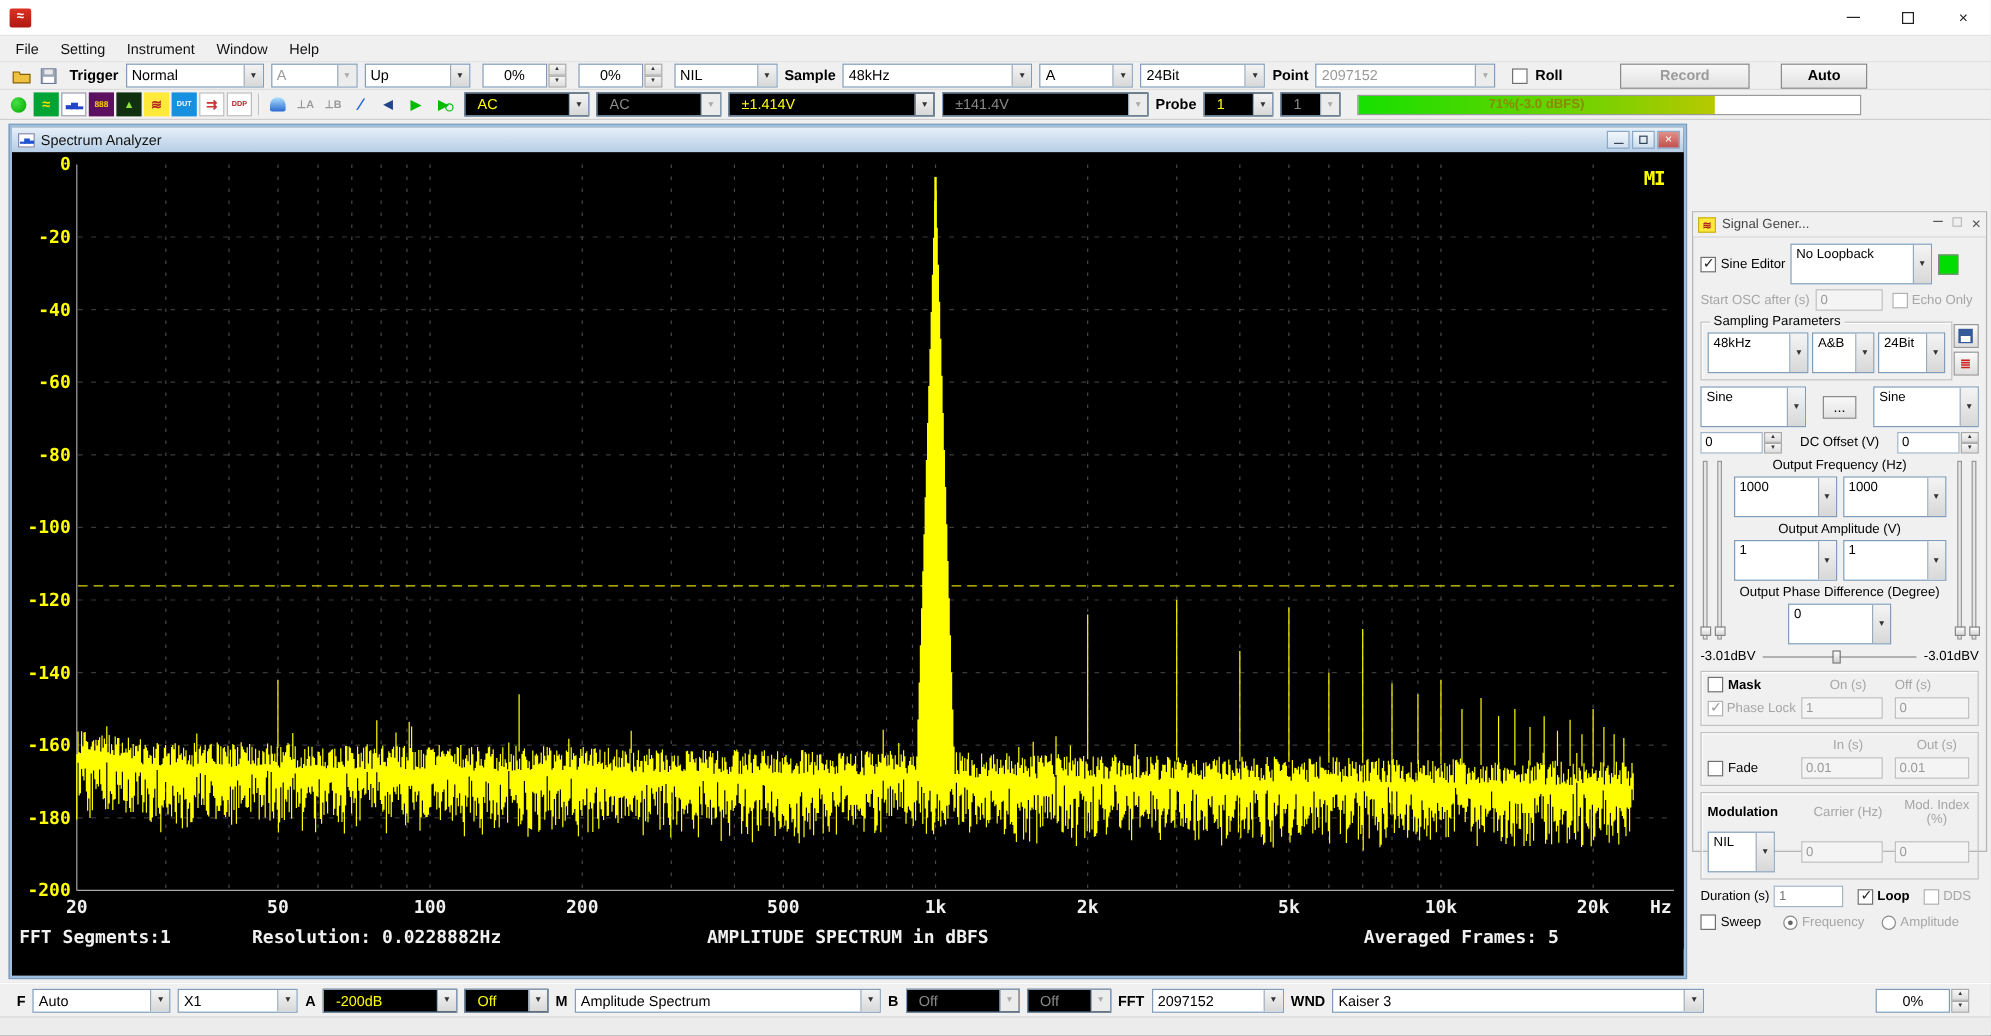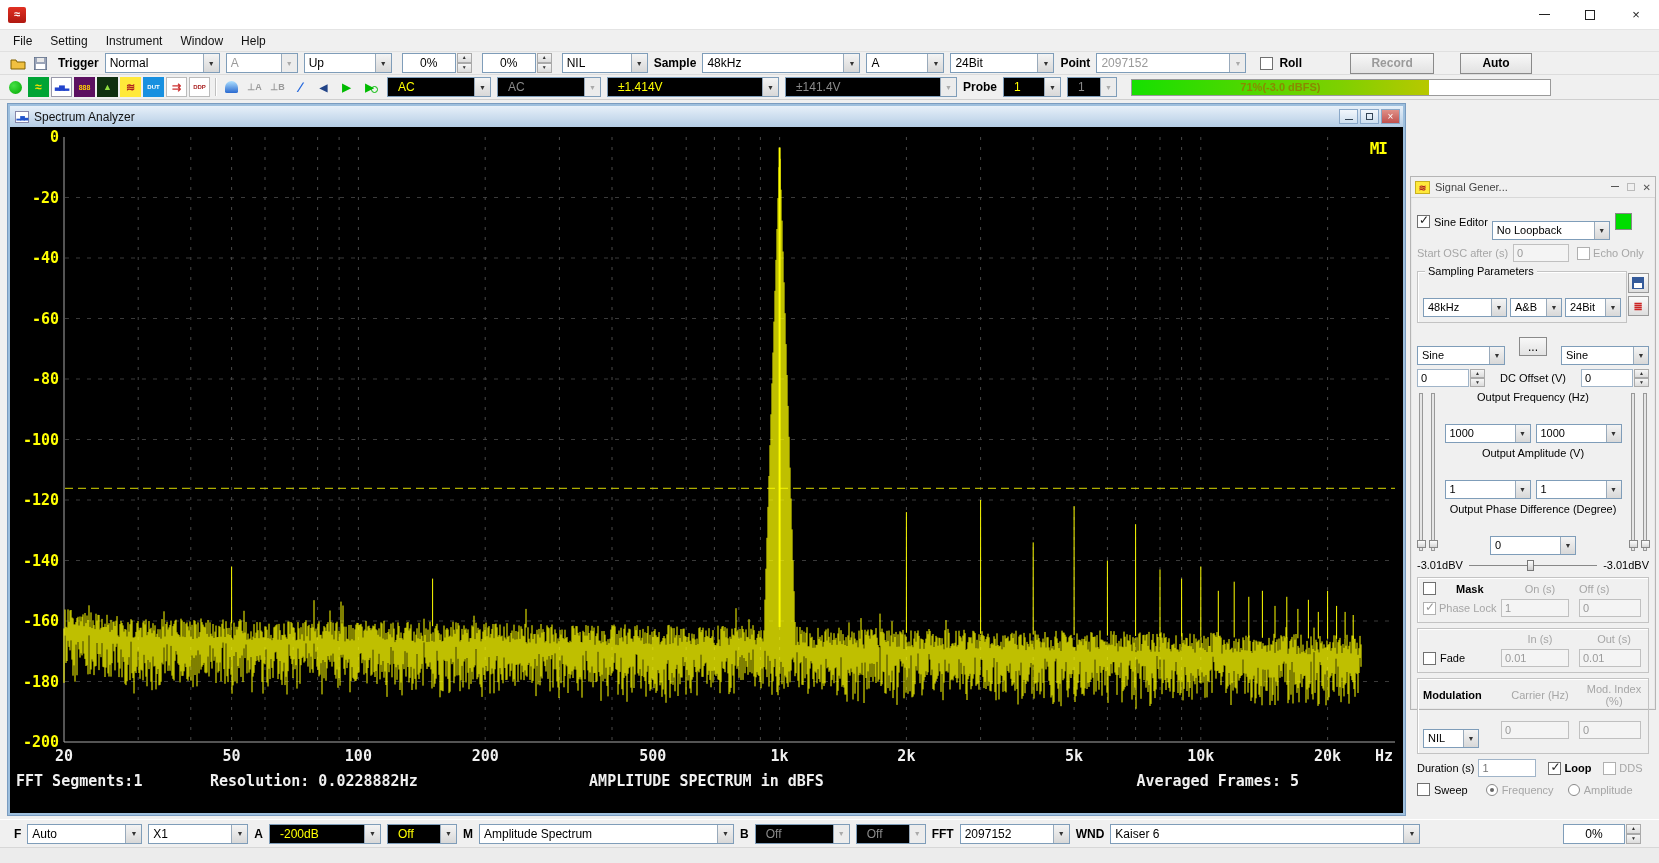--- a/index.html
+++ b/index.html
@@ -239,7 +239,7 @@
       </div>
     <span class="cb" style="margin-left:14px"></span>
     <span class="tb-label">Roll</span>
-    <div class="pushbtn dim" style="margin-left:42px;width:84px;justify-content:center">
+    <div class="pushbtn dim" style="margin-left:42px;width:108px;justify-content:center">
         <span>Record</span>
       </div>
     <div class="pushbtn" style="margin-left:26px;width:72px;justify-content:center">

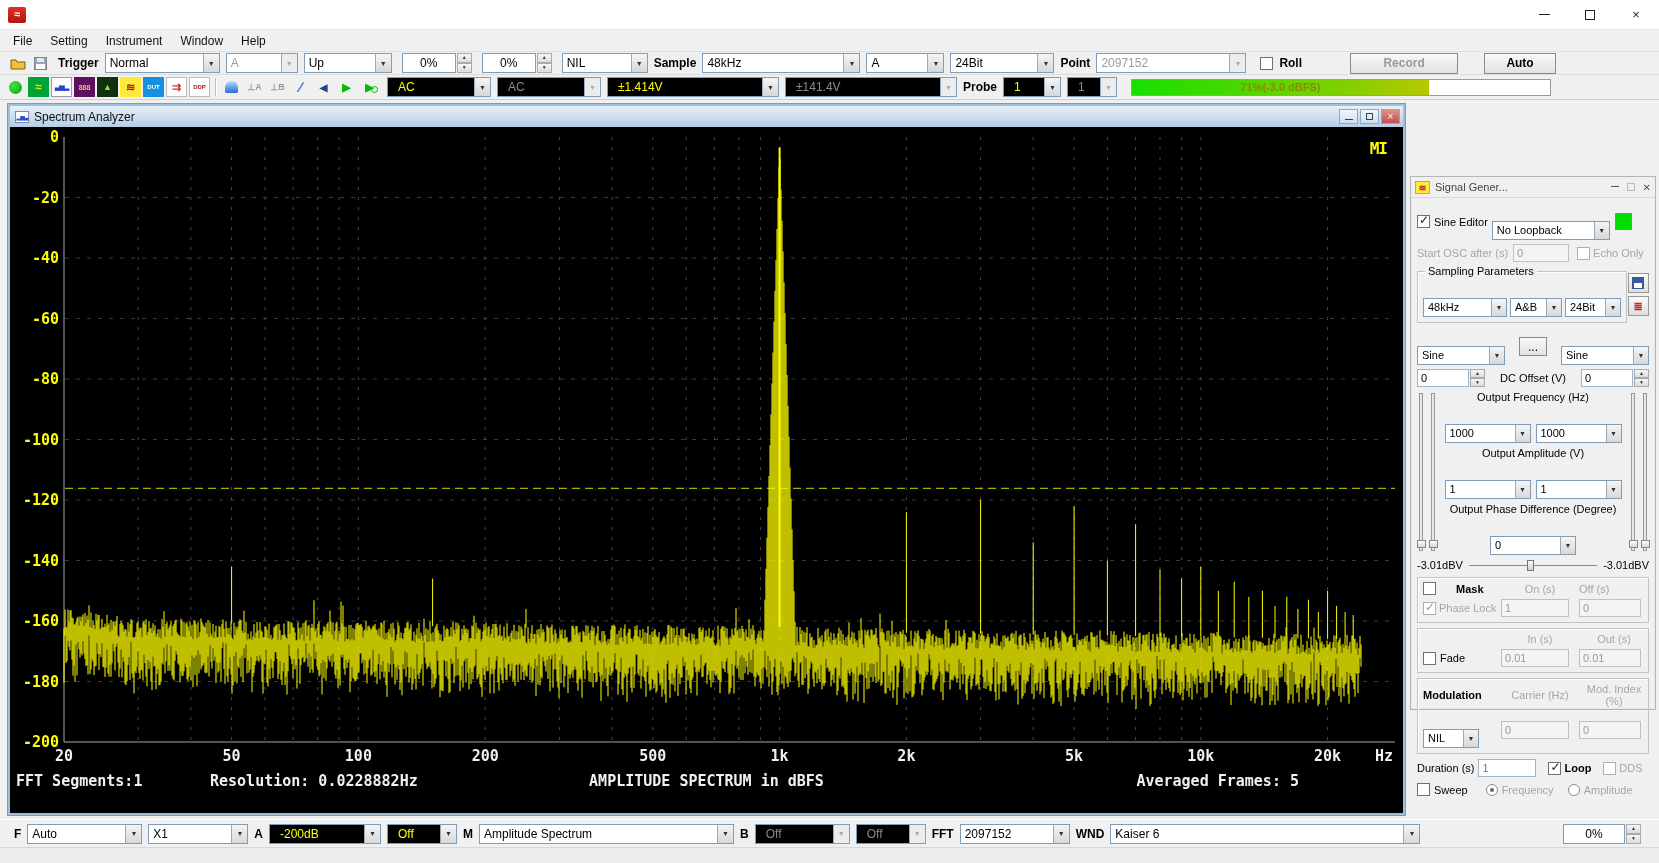--- a/index.html
+++ b/index.html
@@ -119,7 +119,7 @@
   .dimtext{color:#a6a6a6;}
   .input{height:18px;background:#fff;border:1px solid #a0b4c8;padding:0 3px;line-height:16px;}
   .input.dim{background:#f4f4f4;color:#9a9a9a;border-color:#c0c0c0;}
-  .combo.sm{height:19px;margin-top:18px;}
+  .combo.sm{height:34px;}
   .combo.sm .val{font-size:11px;line-height:17px;}
   .combo.sm .drop{width:15px;}
   .greenbtn{width:17px;height:17px;background:#00dd00;border:1px solid #888;margin-left:5px;}

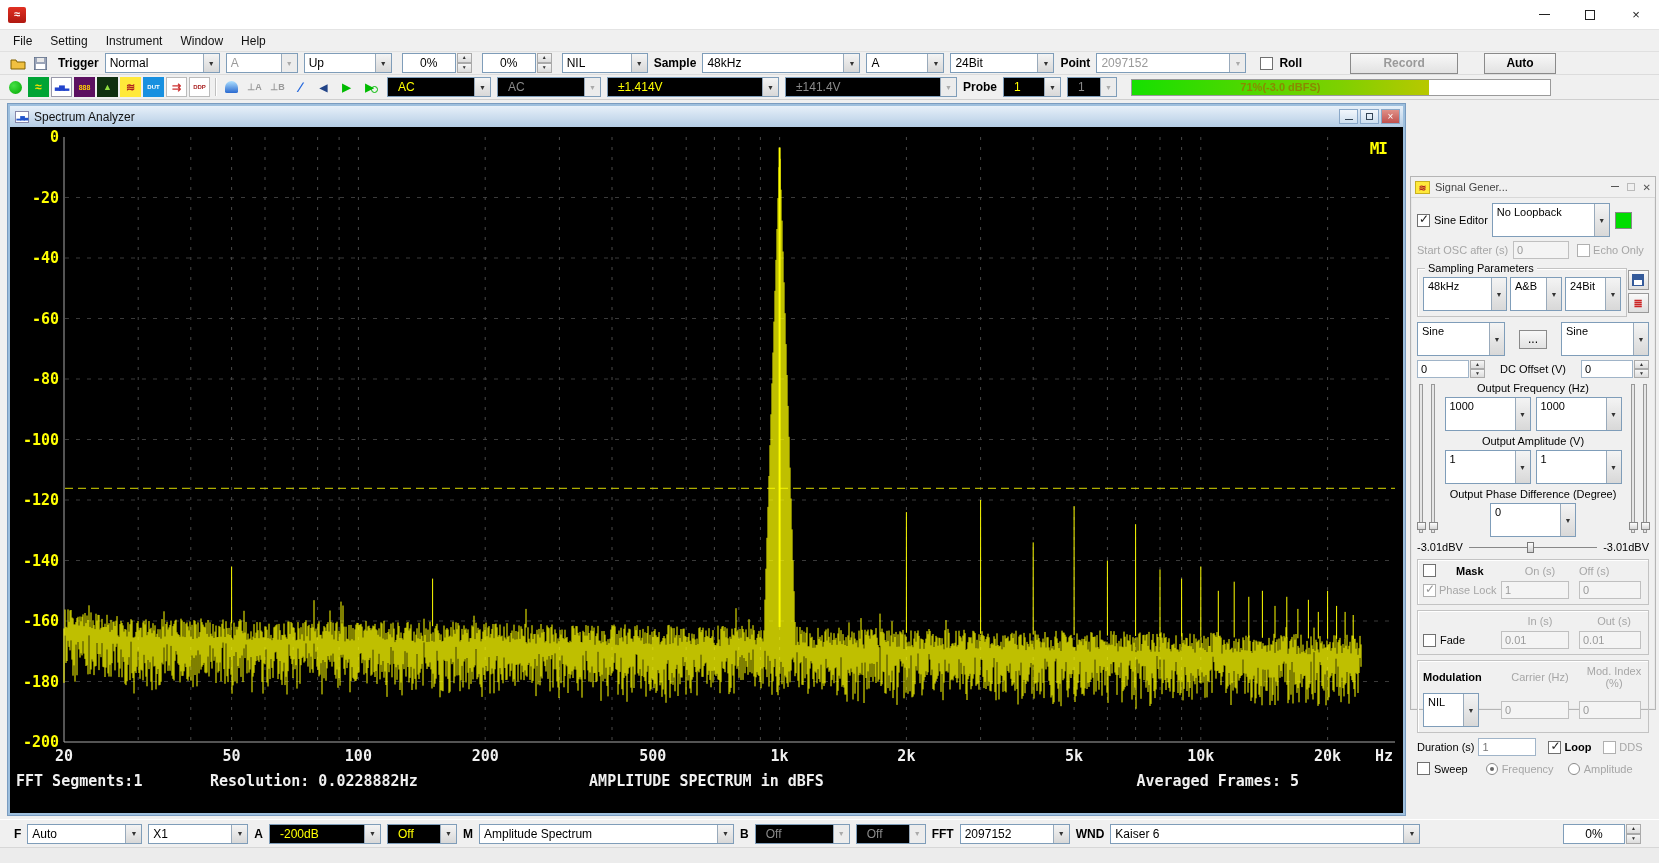--- a/index.html
+++ b/index.html
@@ -553,7 +553,7 @@
         </div>
         <div class="groupbox">
           <div class="grid3" style="margin-top:-4px">
-            <span style="display:flex;align-items:center;gap:20px">
+            <span style="display:flex;align-items:center;gap:4px">
                 <span class="cb"></span>
                 <b>Mask</b>
               </span>

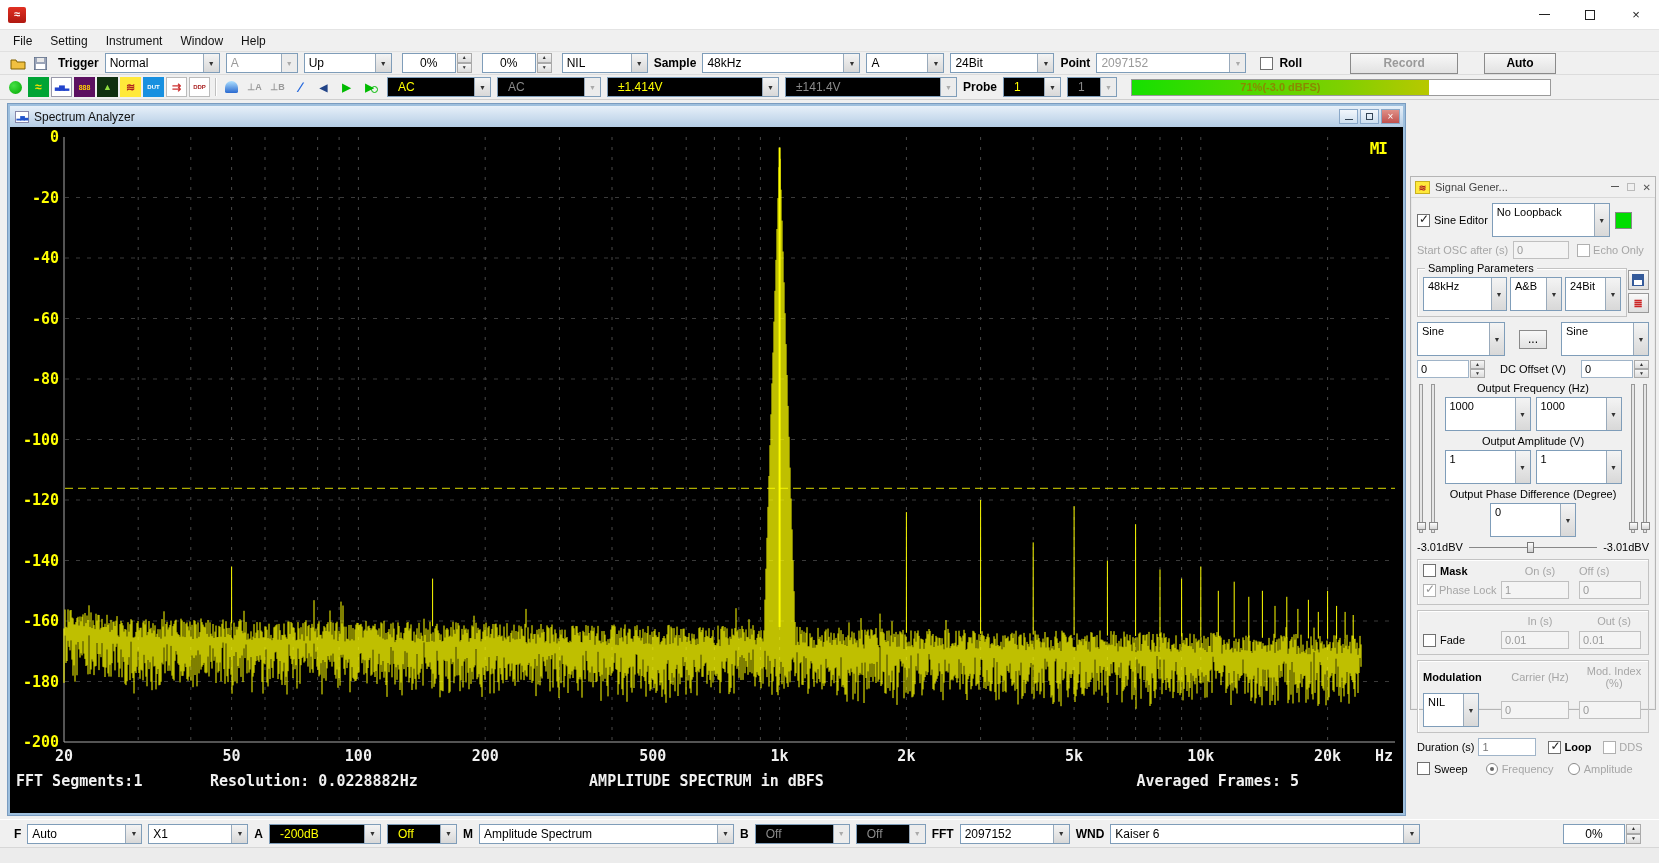--- a/index.html
+++ b/index.html
@@ -653,7 +653,7 @@
       </div>
     <span class="tb-label">WND</span>
     <div class="combo" style="width:310px">
-        <span class="val">Kaiser 6</span>
+        <span class="val">Kaiser 3</span>
         <span class="drop">▼</span>
       </div>
     <div class="spin" style="margin-left:auto;margin-right:18px">

